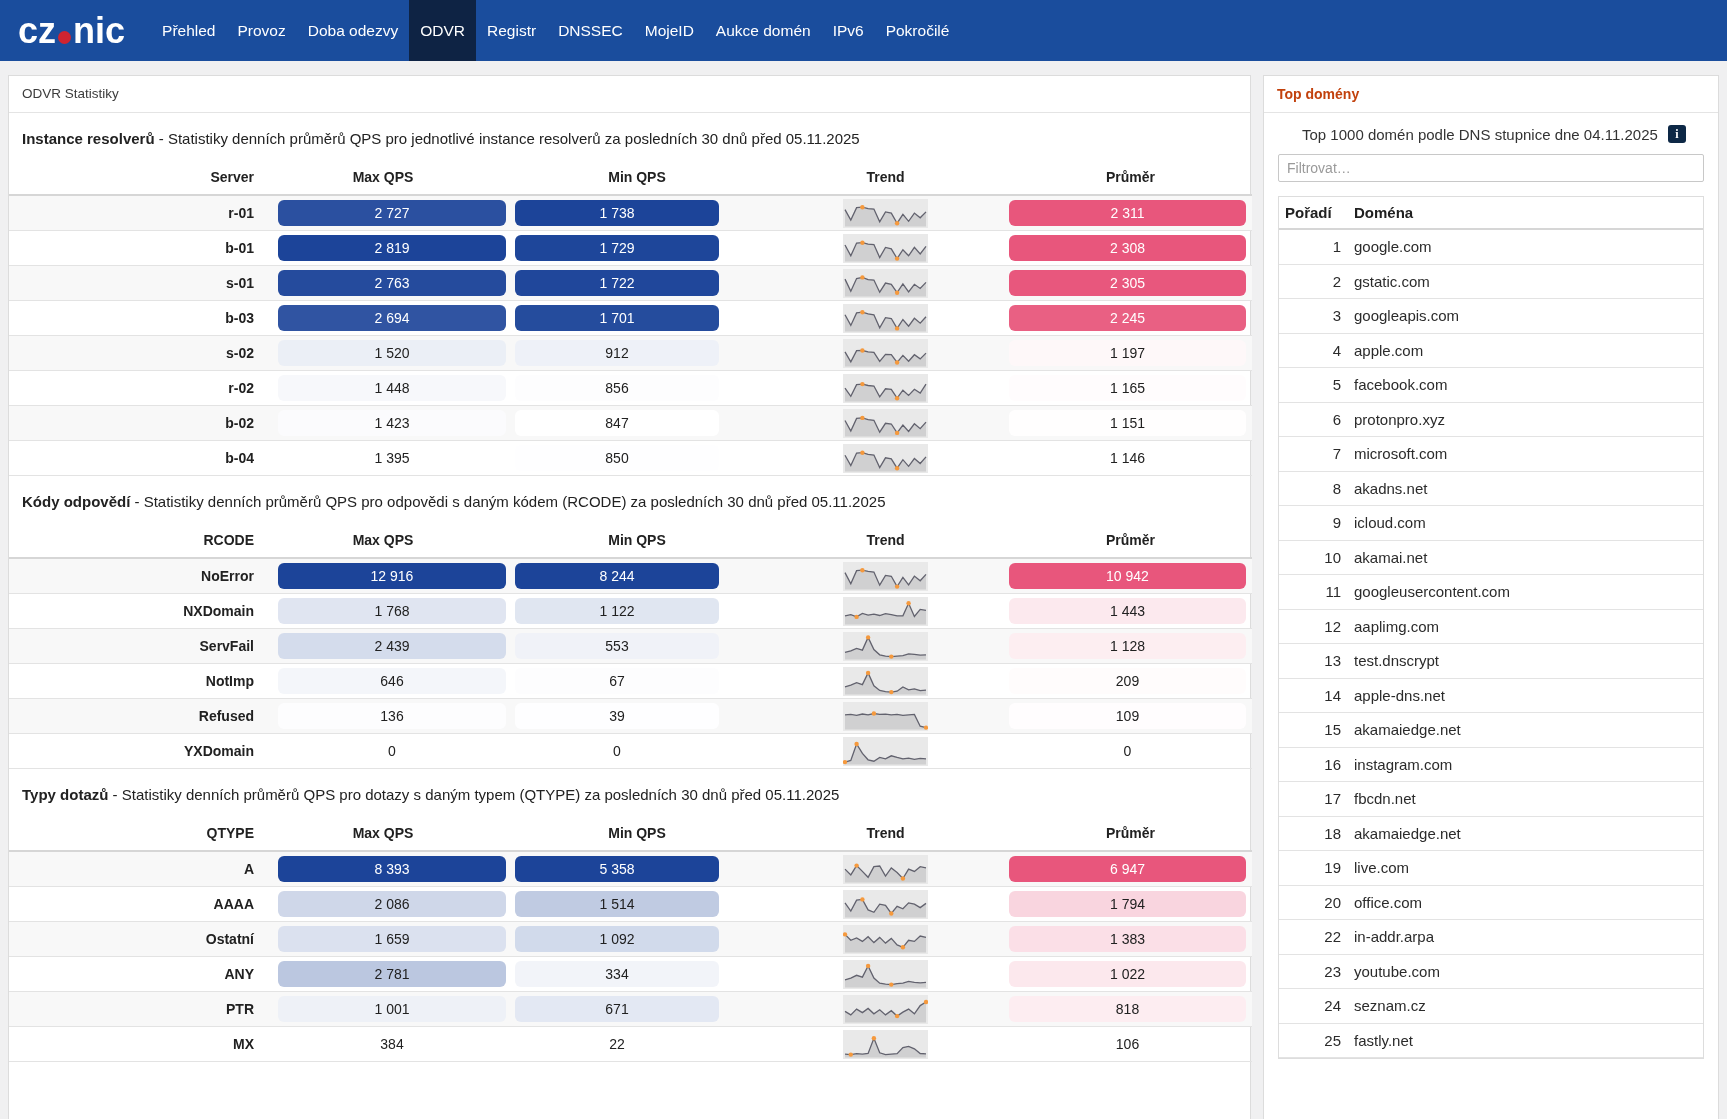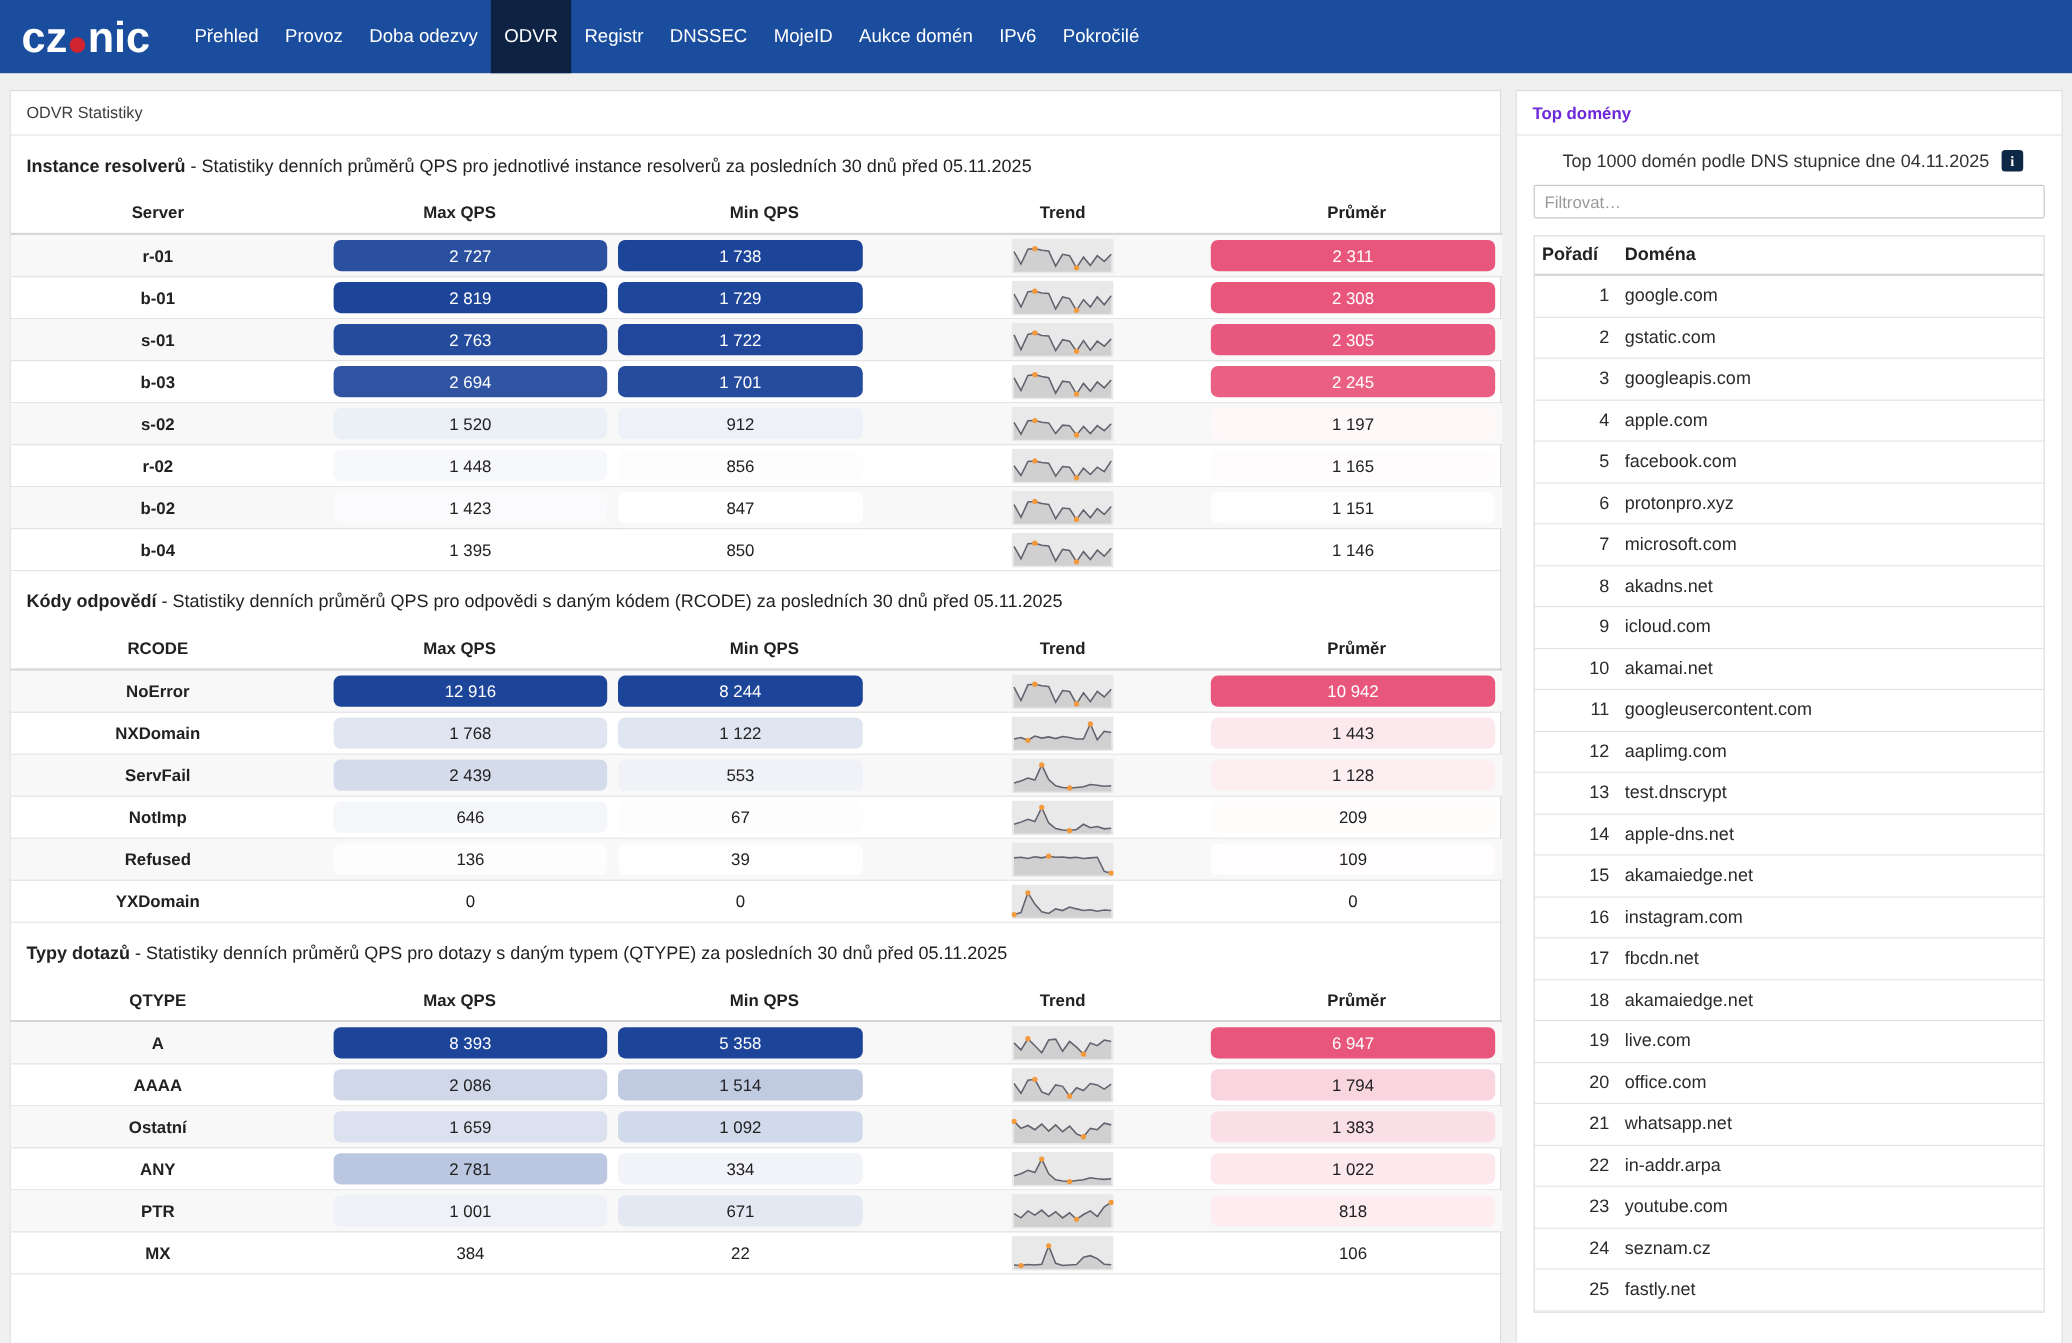--- a/index.html
+++ b/index.html
@@ -37,7 +37,7 @@
     height:37px; padding:10px 13px; font-size:13.5px; color:#3c3c3c;
     border-bottom:1px solid #e4e4e4;
   }
-  .card-head.bold { font-weight:bold; color:#6d28d9; font-size:14px; }
+  .card-head.bold { font-weight:bold; color:#c2410c; font-size:14px; }
   
   .section { padding-top:17px; }
   .sec-title { margin:0 13px 13px 13px; font-size:15px; color:#222; }

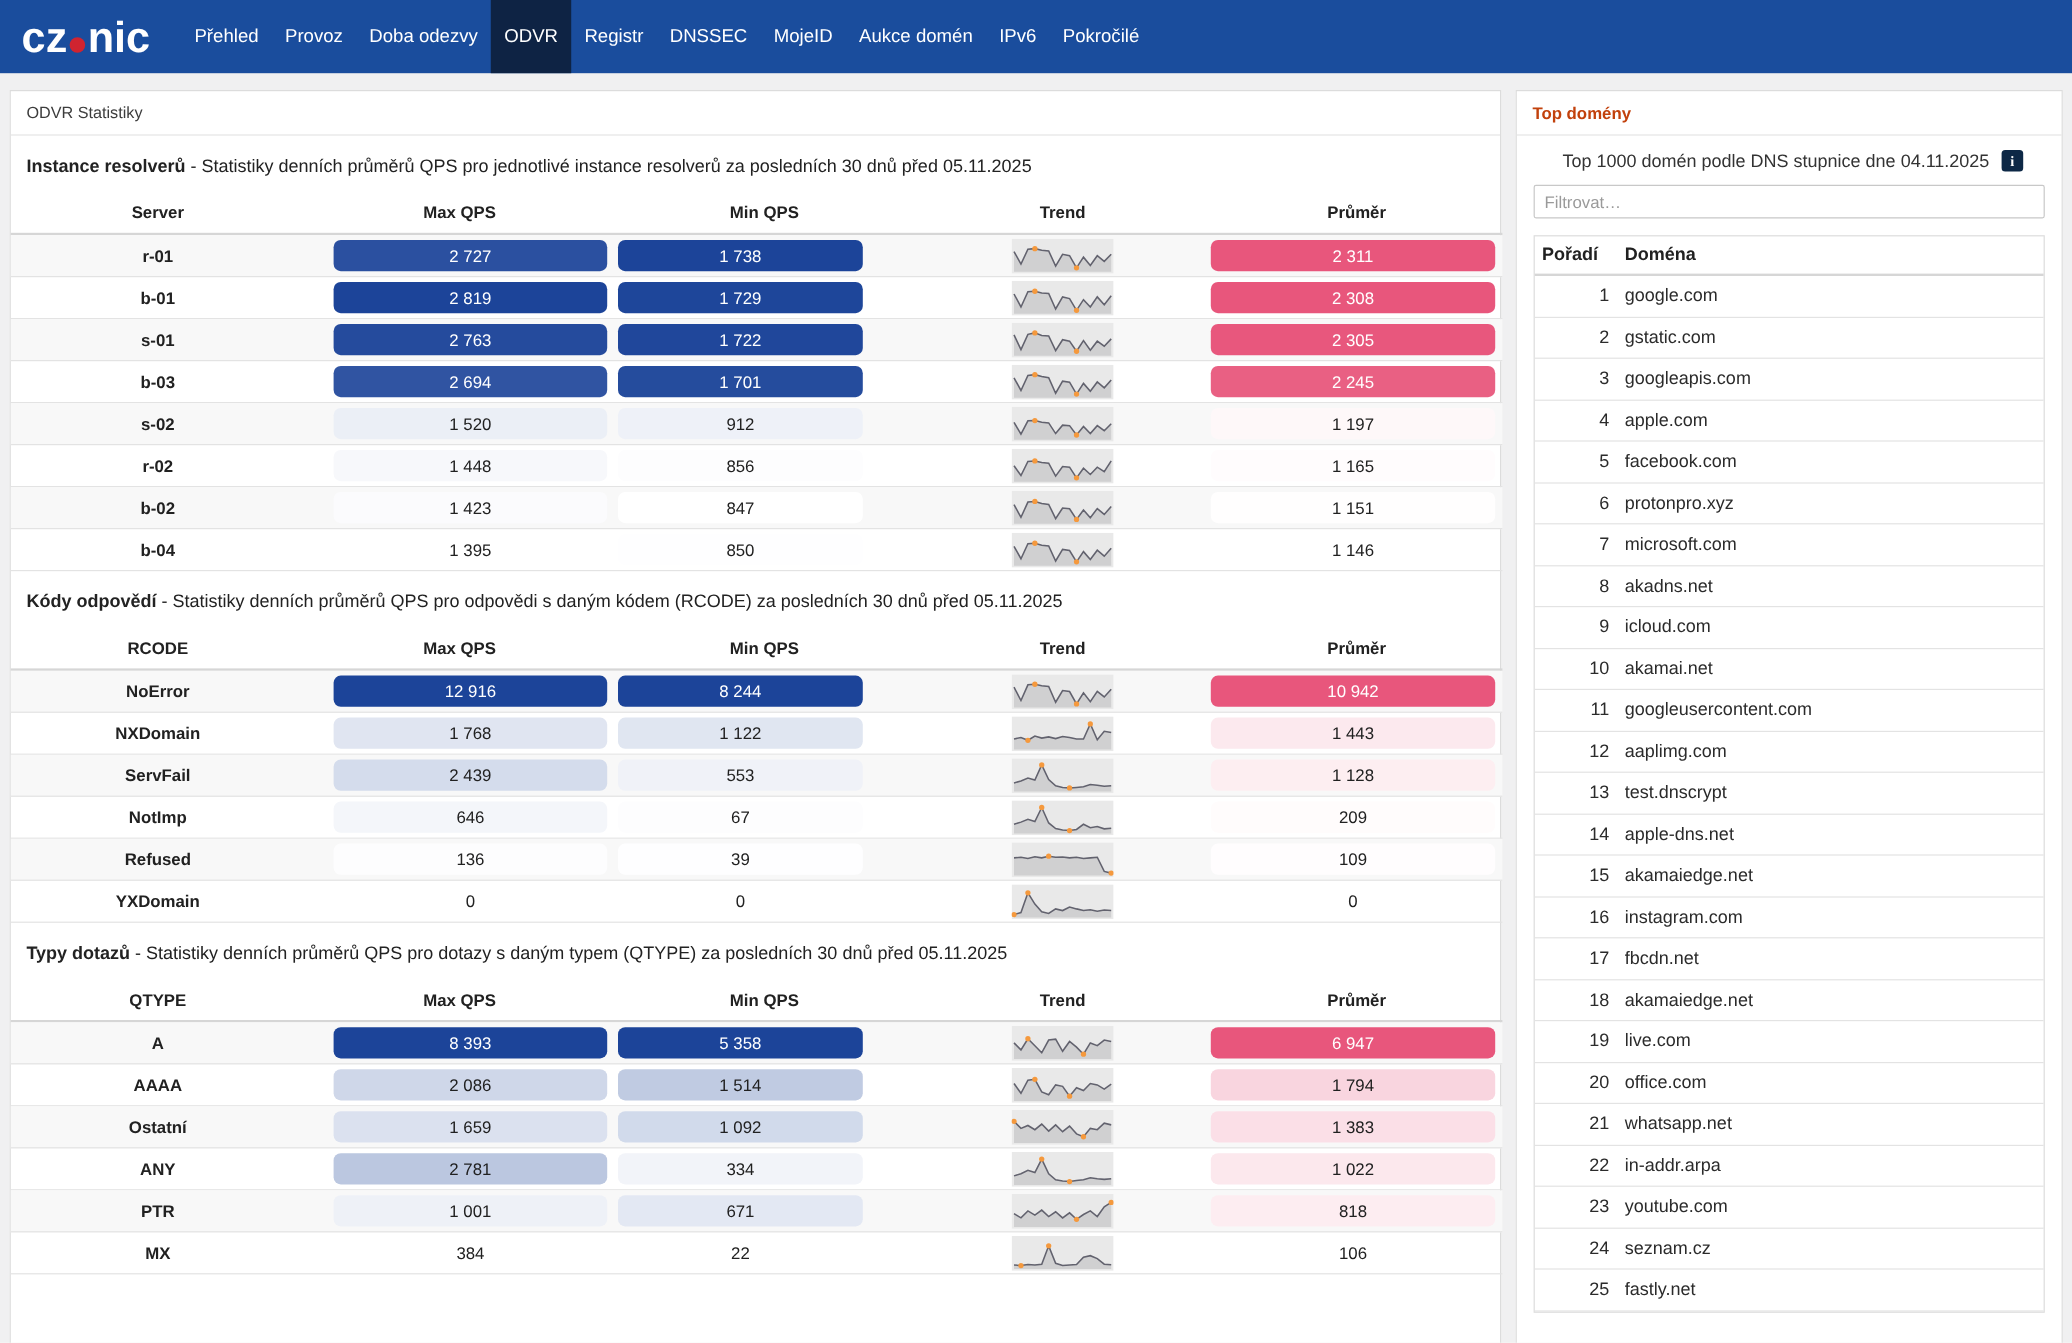--- a/index.html
+++ b/index.html
@@ -46,7 +46,7 @@
   .shead { height:36px; font-weight:bold; font-size:14px; border-bottom:2px solid #d6d6d6; }
   .srow  { height:35px; border-bottom:1px solid #e3e3e3; }
   .srow.alt { background:#f8f8f8; }
-  .c1 { width:245px; text-align:center; font-weight:bold; font-size:14px; }
+  .c1 { width:245px; text-align:right; font-weight:bold; font-size:14px; }
   .c2 { width:258px; } .c3 { width:250px; }
   .c4 { width:247px; display:flex; justify-content:center; align-items:center; }
   .c5 { width:243px; }

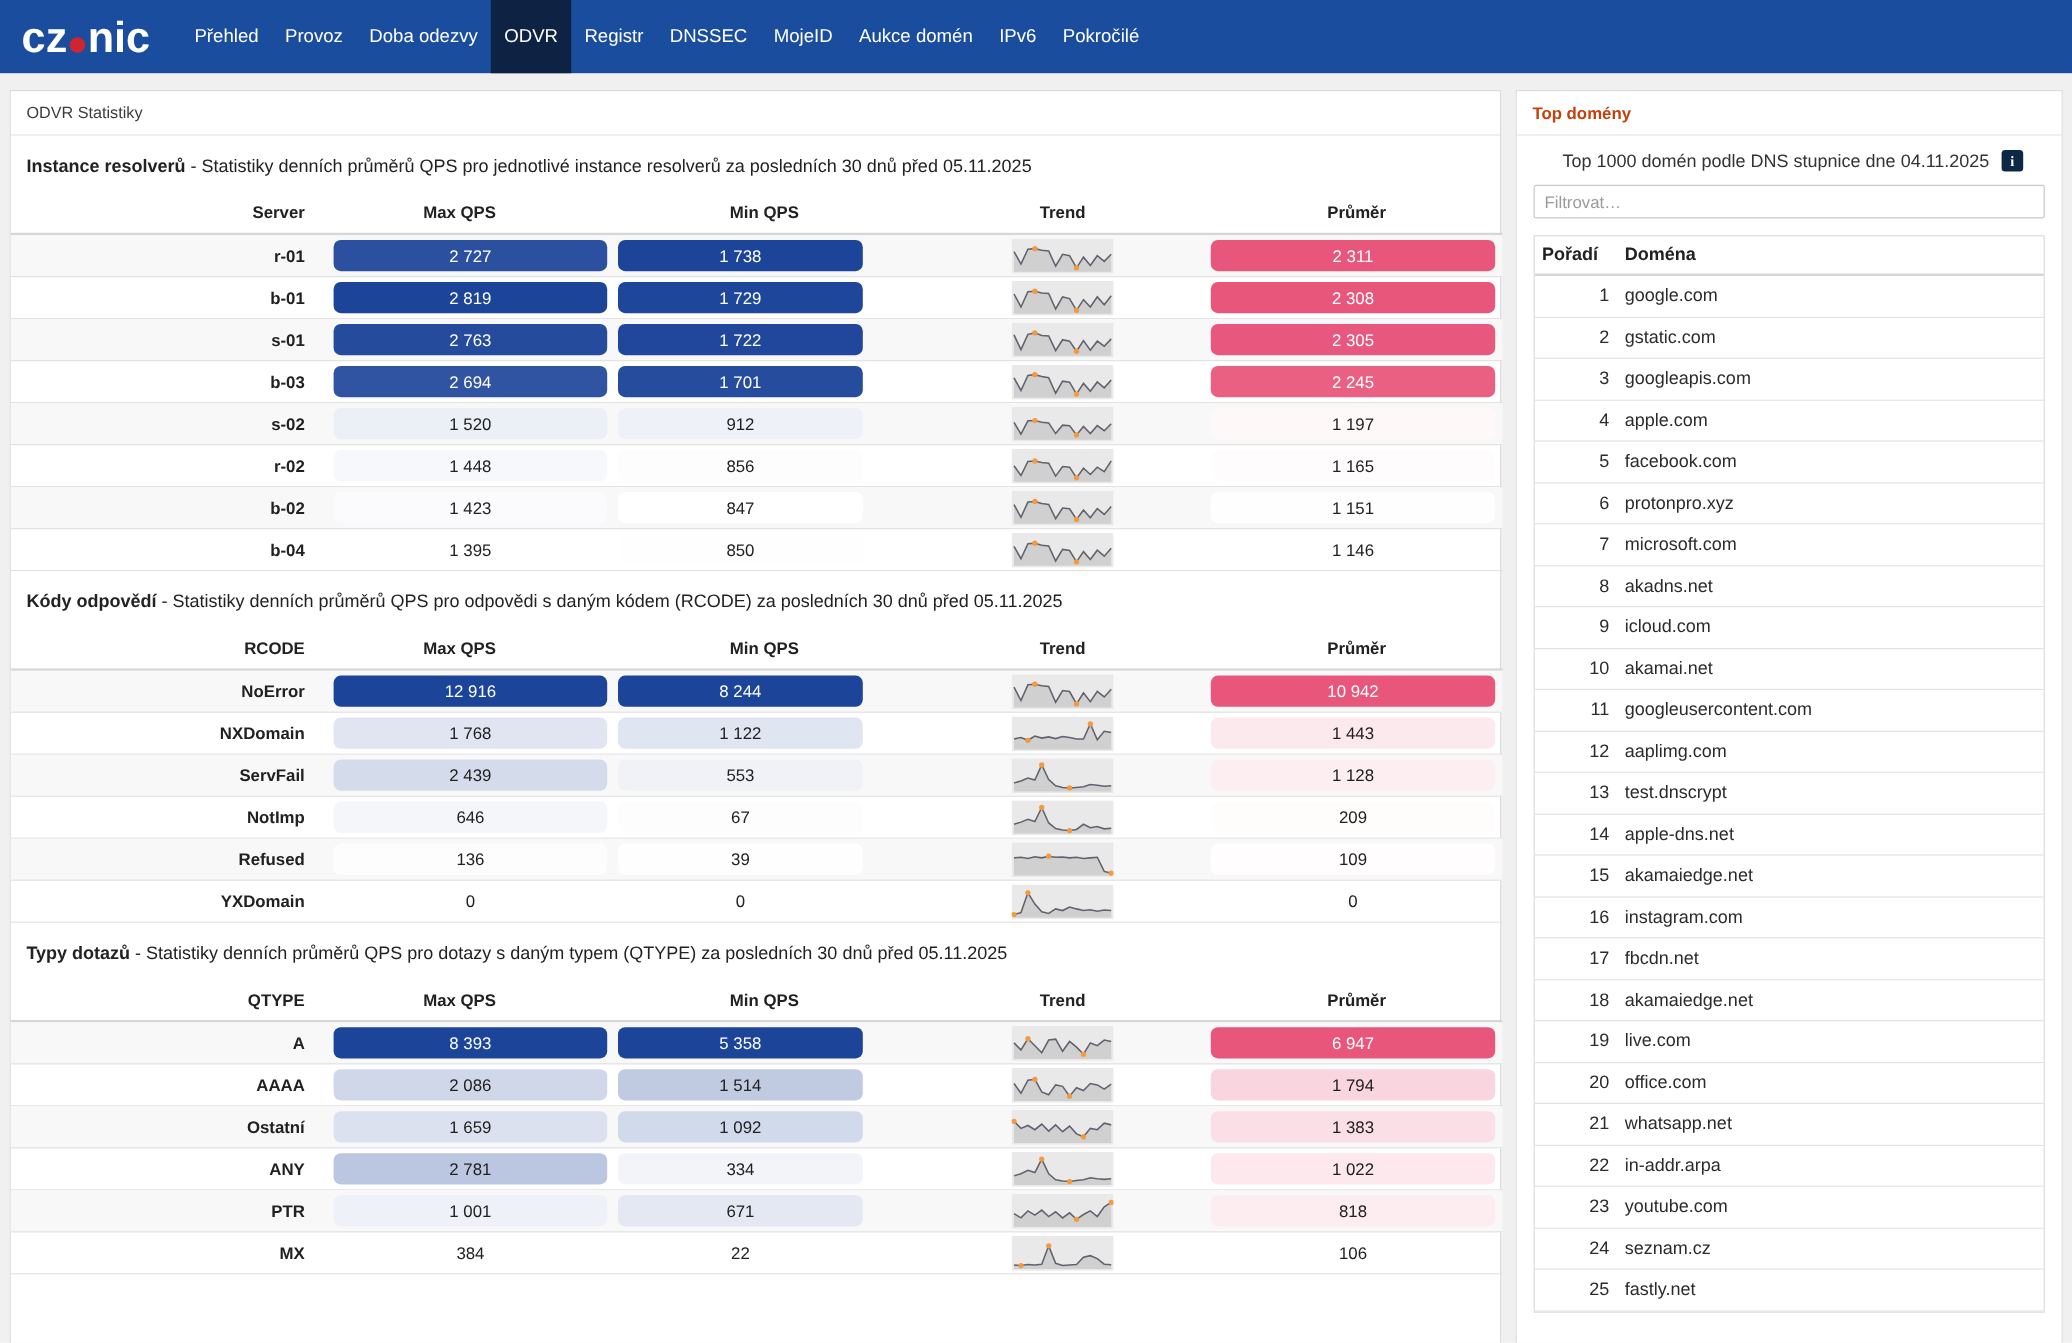--- a/index.html
+++ b/index.html
@@ -662,10 +662,6 @@
             <span class="d-dom">office.com</span>
           </div>
           <div class="drow">
-            <span class="d-rank">21</span>
-            <span class="d-dom">whatsapp.net</span>
-          </div>
-          <div class="drow">
             <span class="d-rank">22</span>
             <span class="d-dom">in-addr.arpa</span>
           </div>

